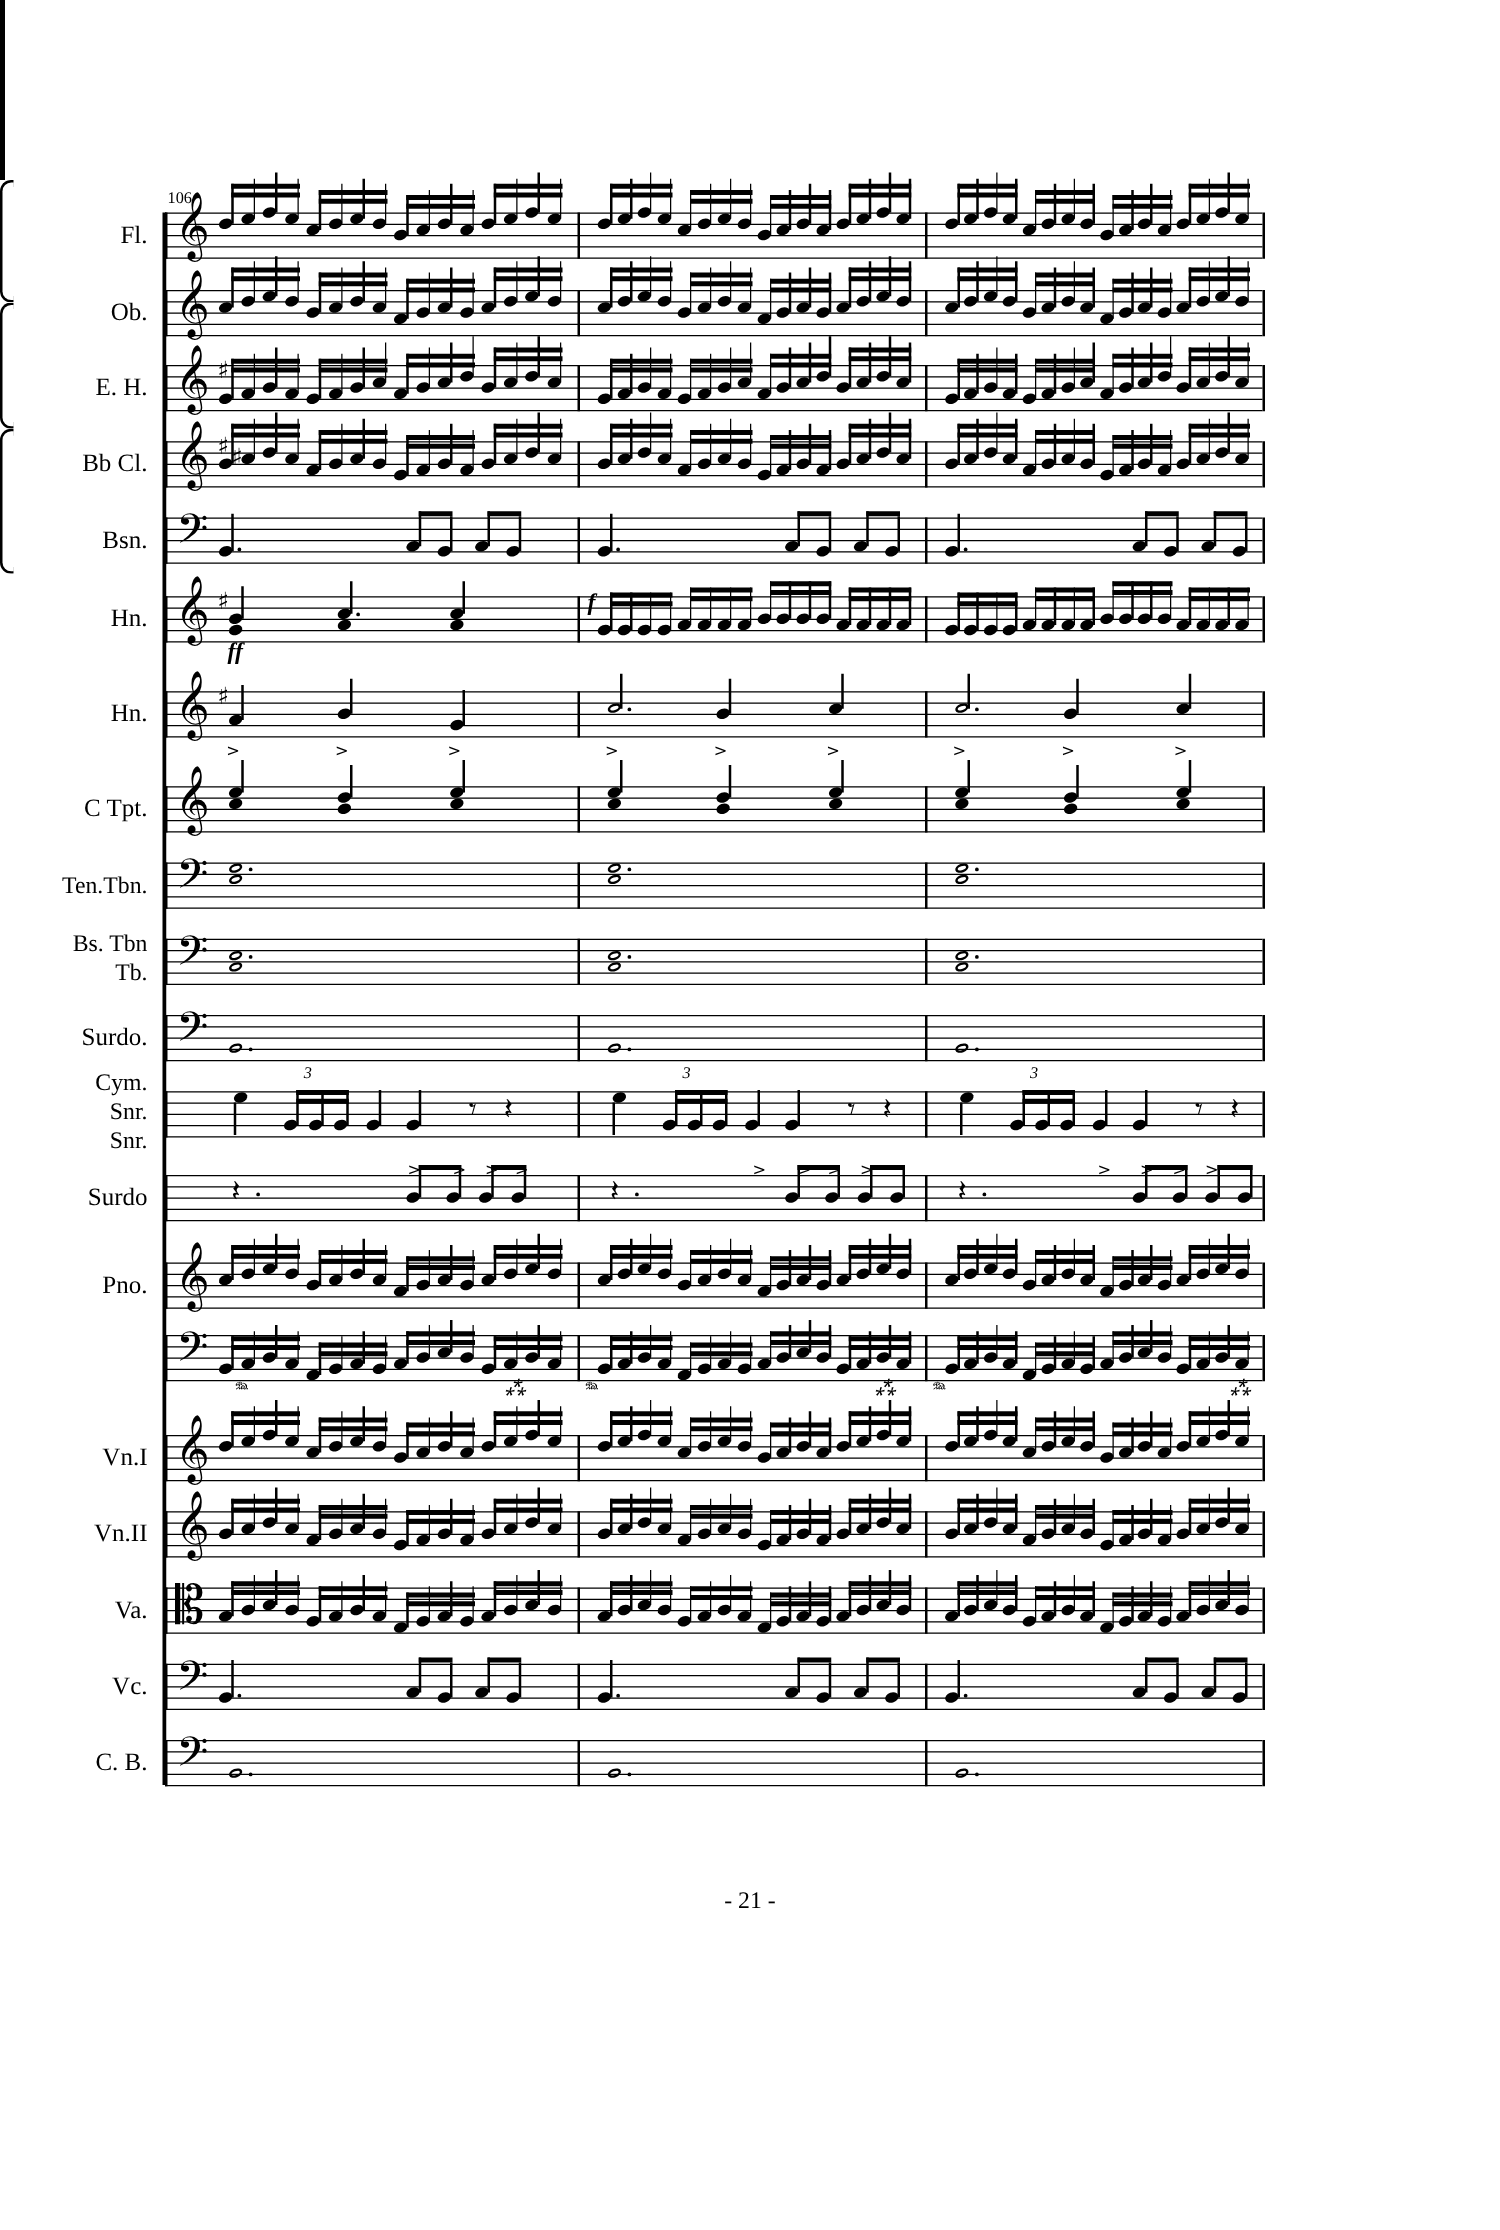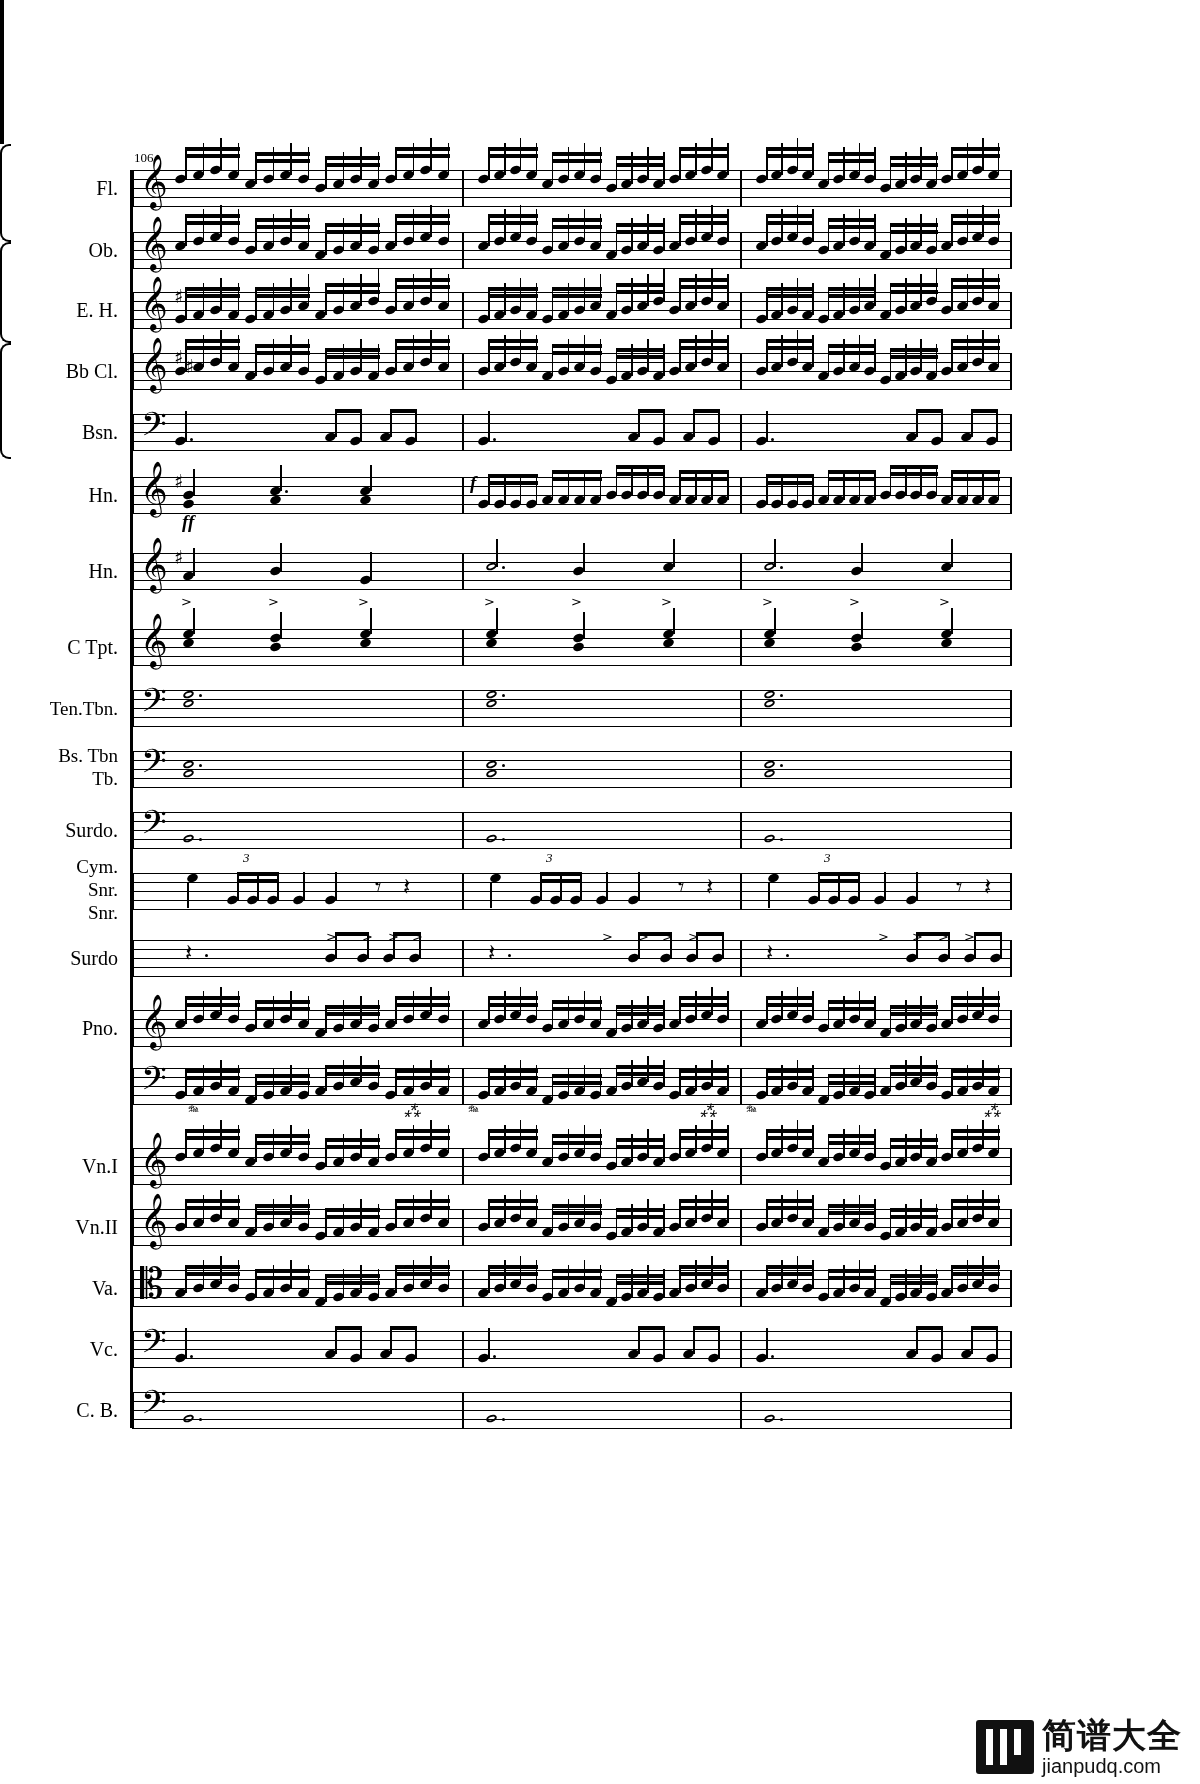--- a/index.html
+++ b/index.html
@@ -52,6 +52,7 @@
 
   <div class="measure-num" style="left:134px;top:150px;">106</div>
 
+  <div class="pagenum" style="top:1510px;">- 21 -</div>
 
   <div class="wm">
     <div class="wm-logo">

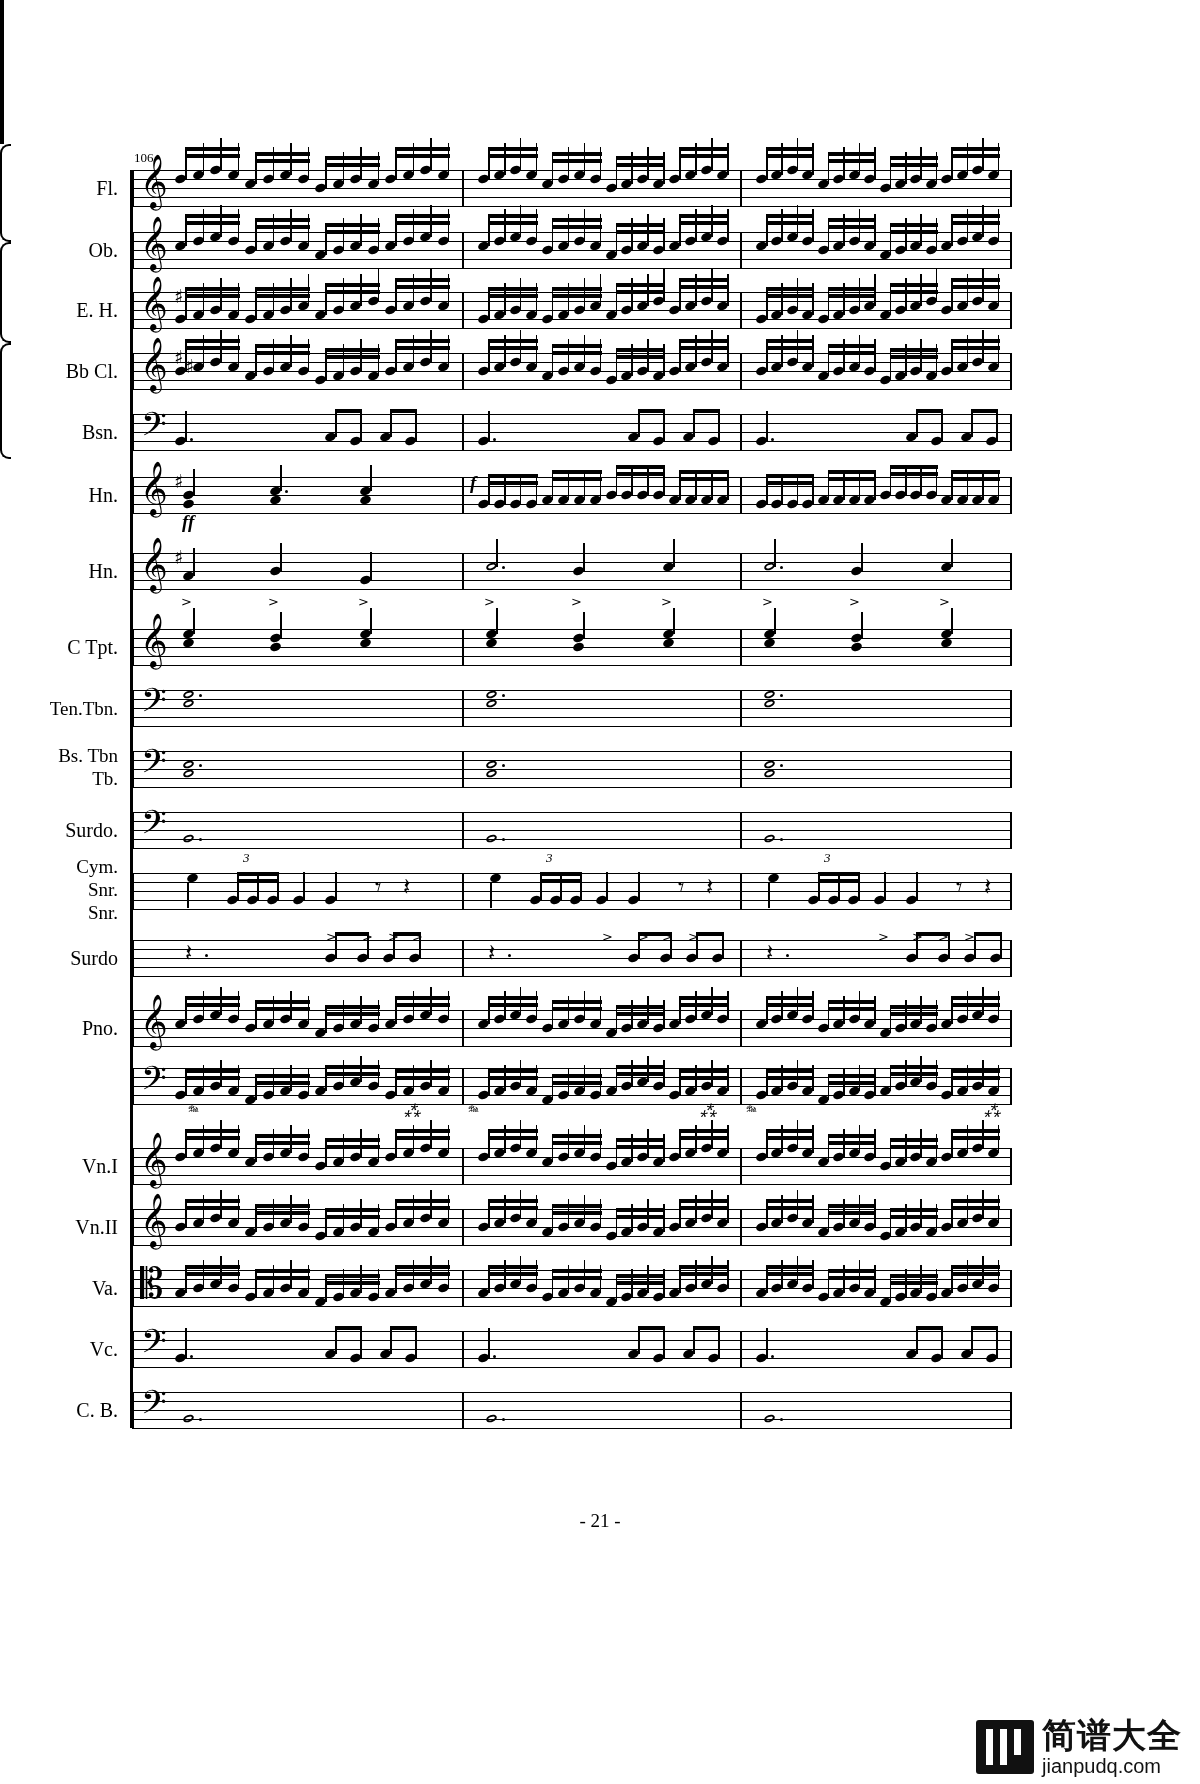--- a/index.html
+++ b/index.html
@@ -54,17 +54,6 @@
 
   <div class="pagenum" style="top:1510px;">- 21 -</div>
 
-  <div class="wm">
-    <div class="wm-logo">
-        <i></i>
-        <i></i>
-        <i></i>
-      </div>
-    <div class="wm-text">
-      <div class="wm-cn">简谱大全</div>
-      <div class="wm-en">jianpudq.com</div>
-    </div>
-  </div>
 
 <div class="inst-label" style="left: 0px; top: 176.5px; width: 118px; line-height: 23px; white-space: pre;">Fl.</div>
     <div class="inst-label" style="left: 0px; top: 238.5px; width: 118px; line-height: 23px; white-space: pre;">Ob.</div>

